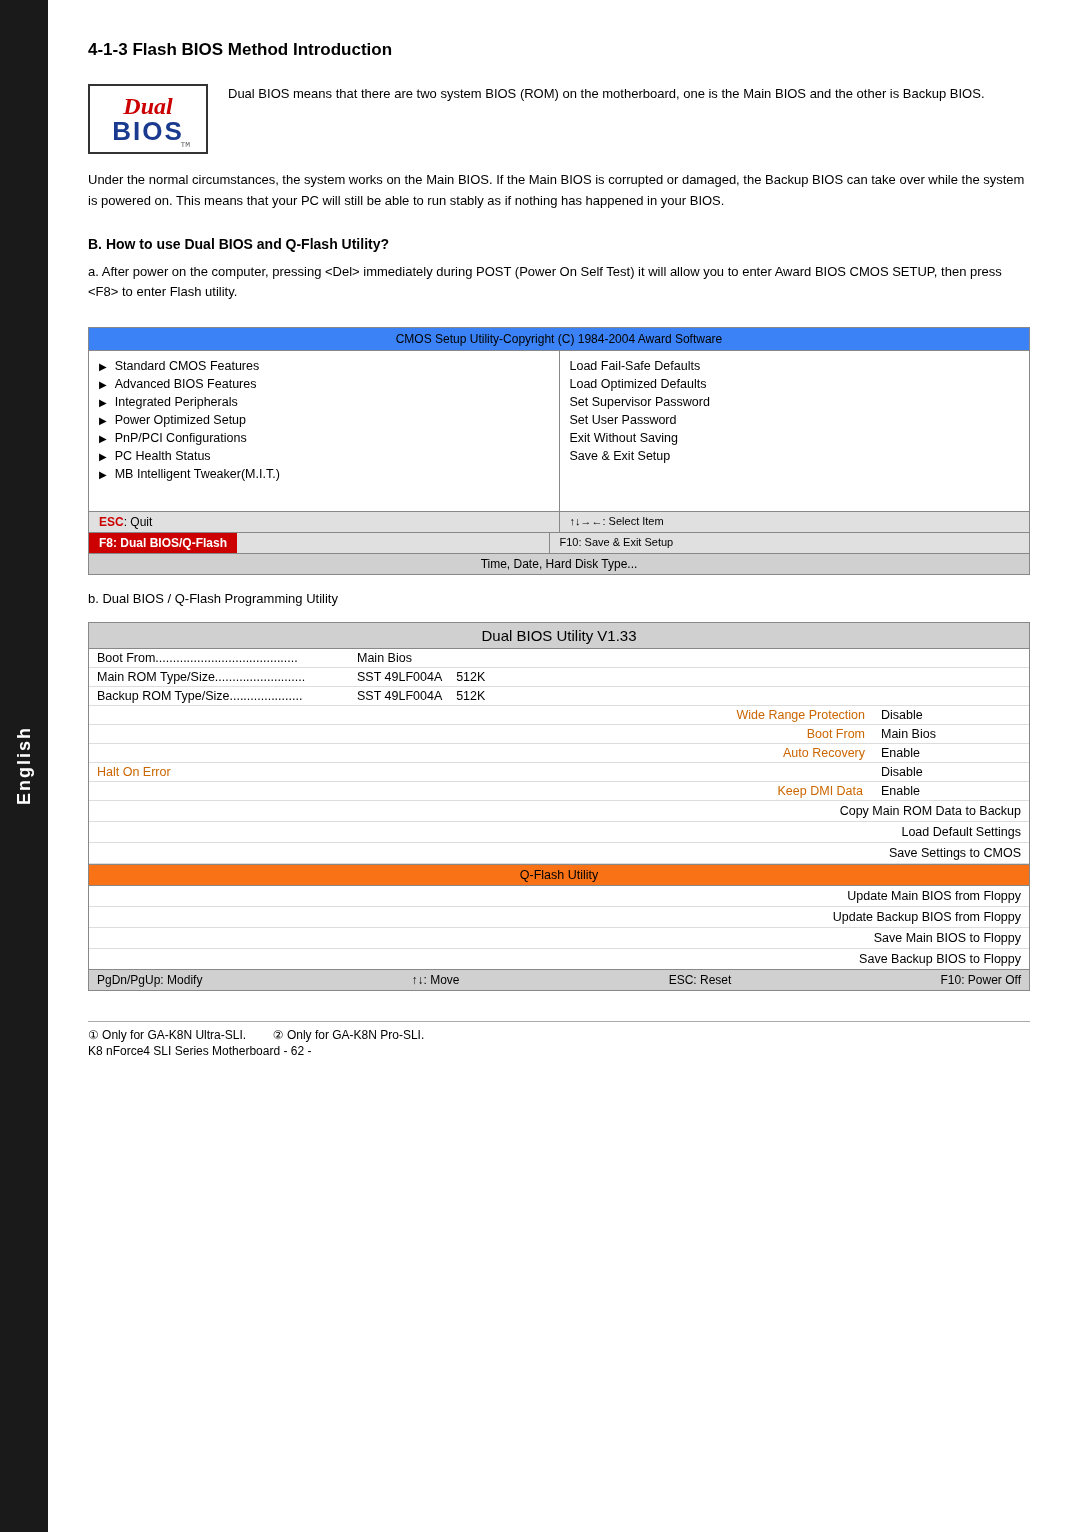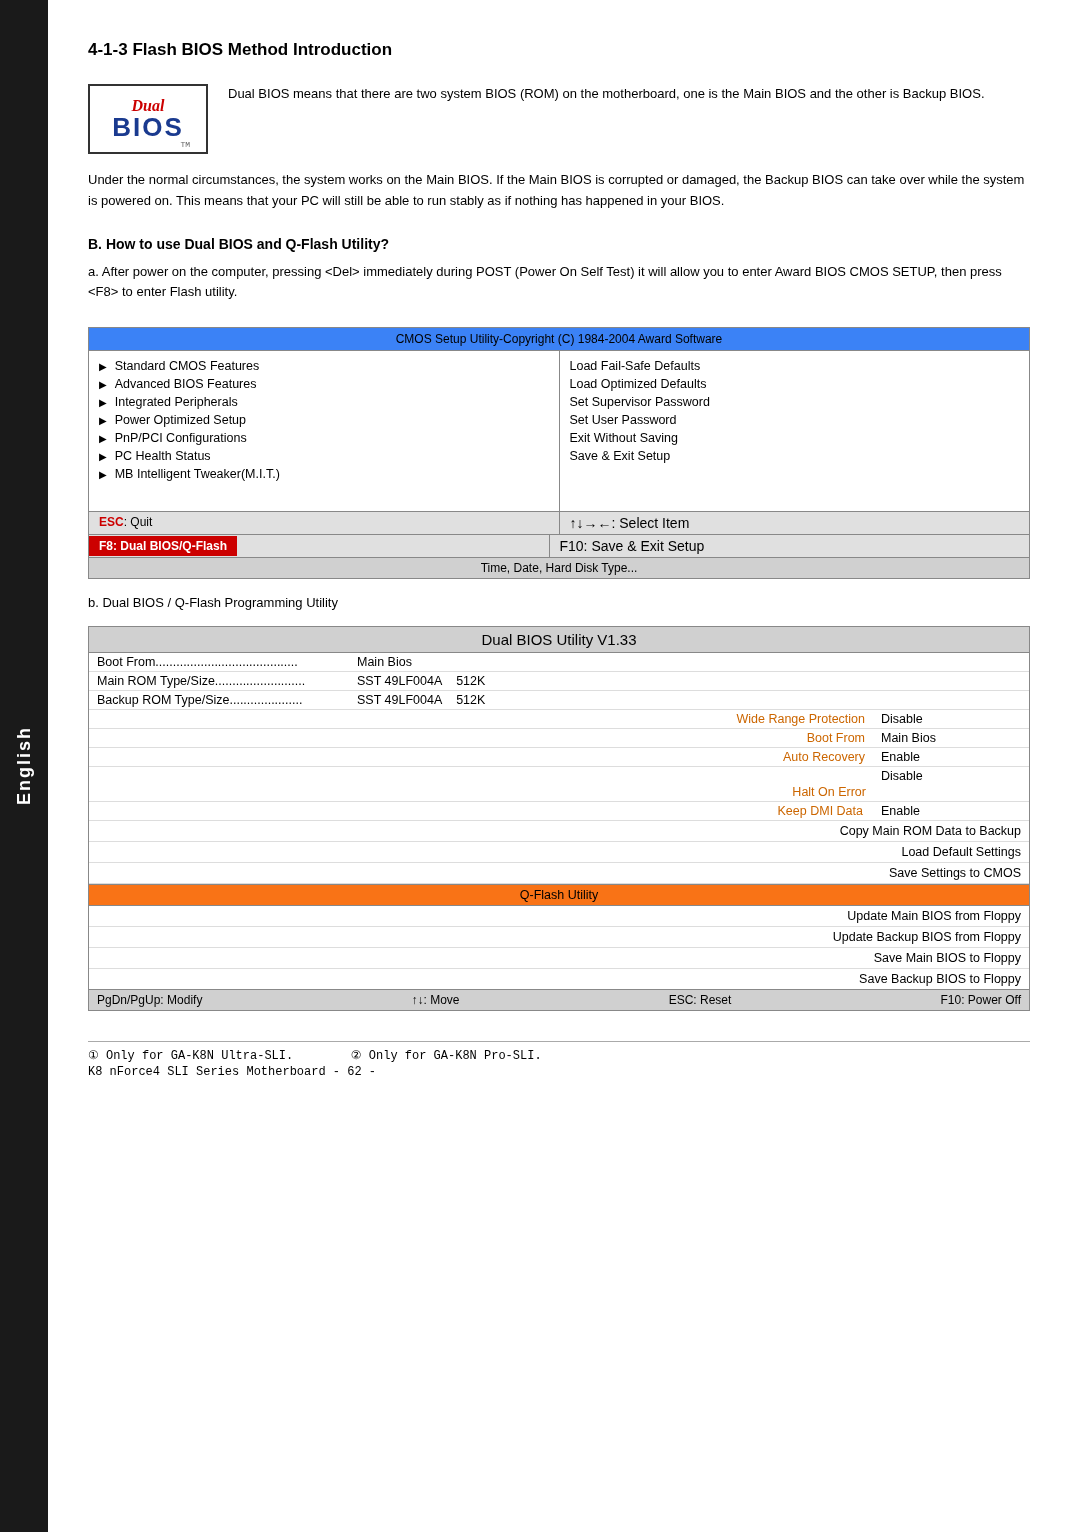--- a/index.html
+++ b/index.html
@@ -64,7 +64,7 @@
     .logo-dual {
       font-family: 'Times New Roman', serif;
       font-style: italic;
-      font-size: 16px;
+      font-size: 24px;
       font-weight: bold;
       color: #cc0000;
       line-height: 1;

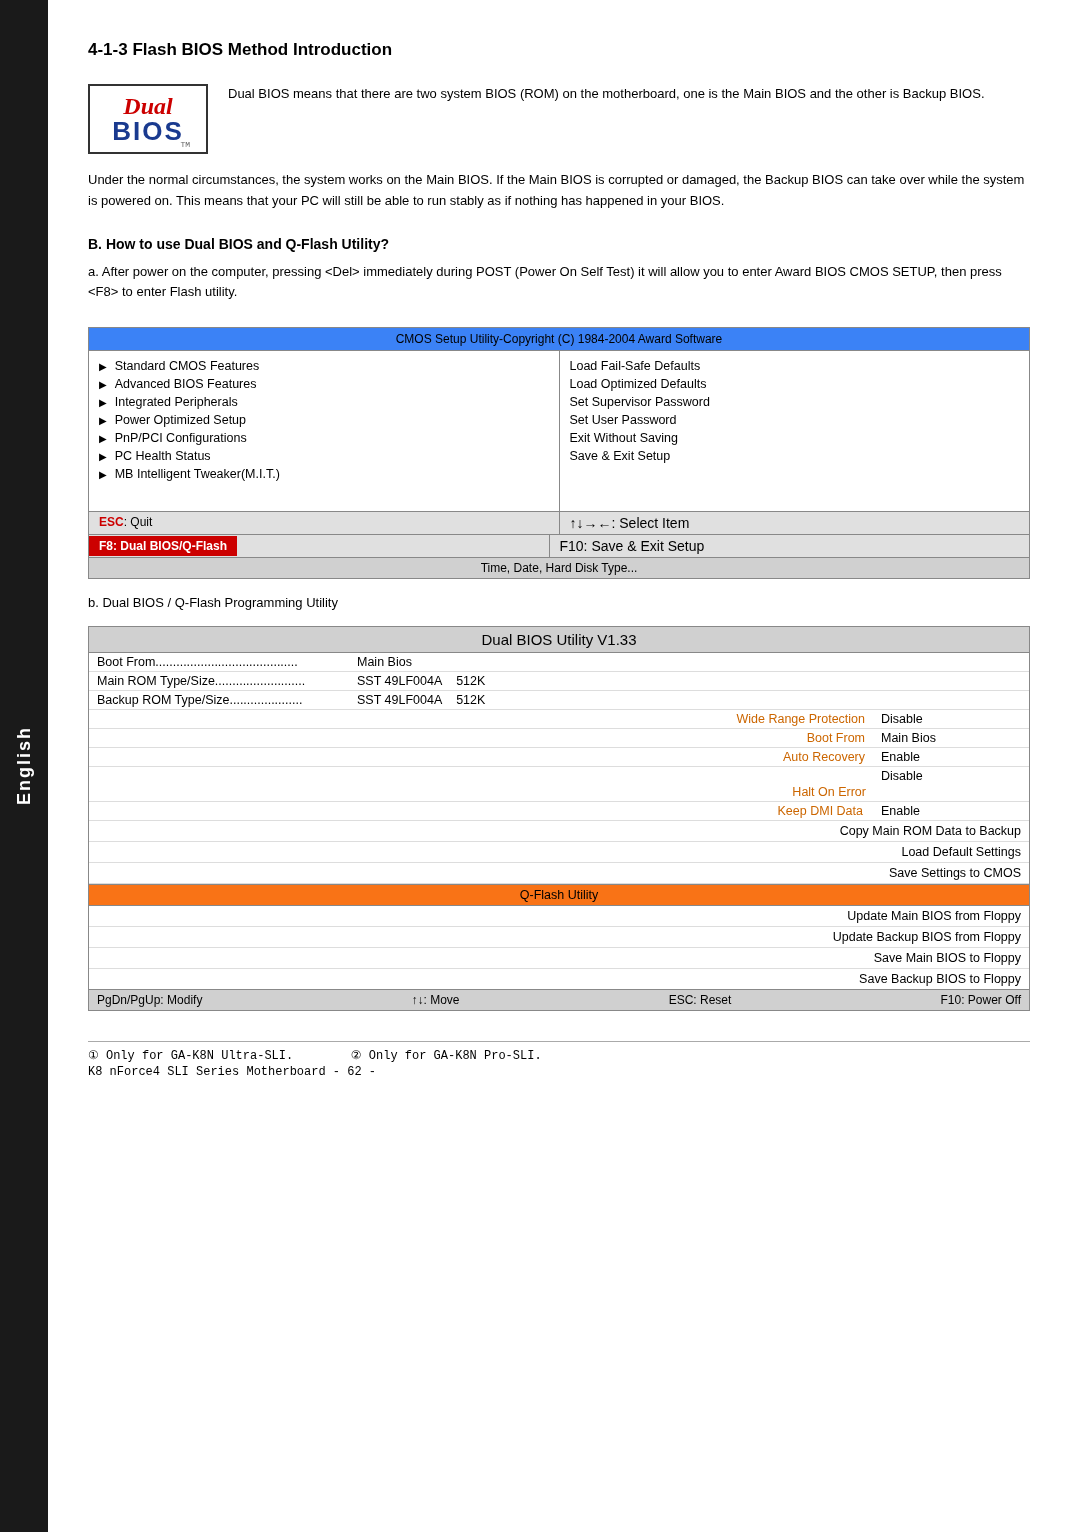--- a/index.html
+++ b/index.html
@@ -158,7 +158,7 @@
     .bios-footer-right {
       flex: 1;
       padding: 3px 10px;
-      font-size: 14px;
+      font-size: 11px;
     }
     .bios-footer-f8 {
       background: #cc0000;

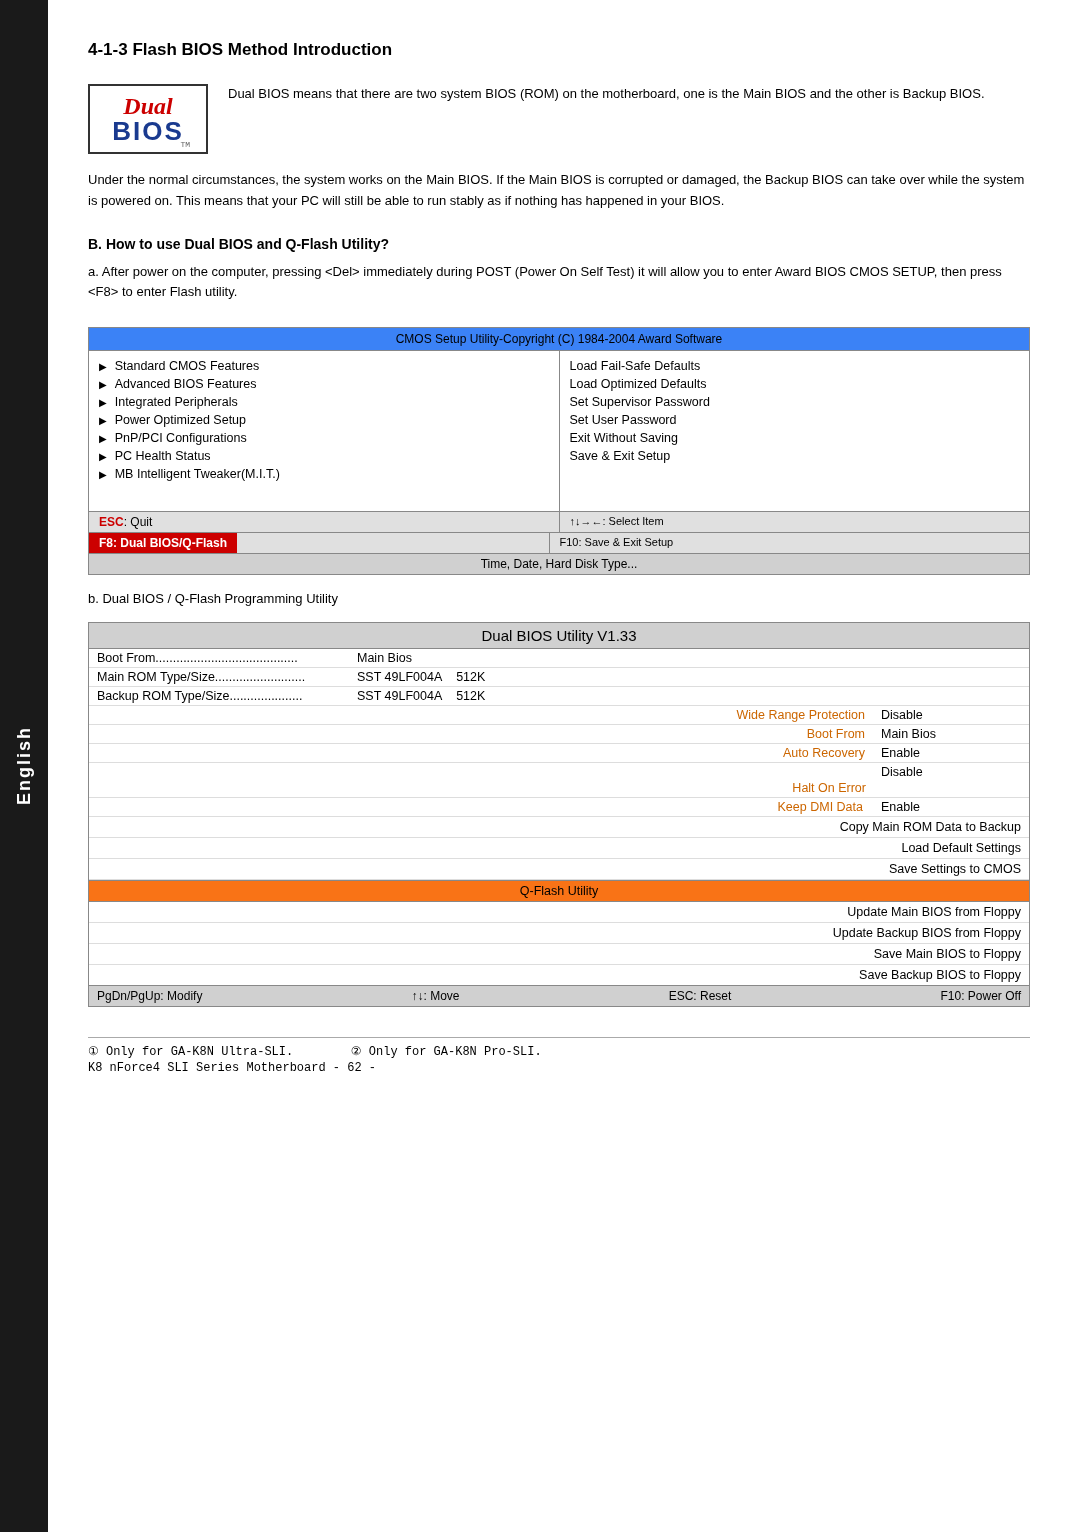--- a/index.html
+++ b/index.html
@@ -375,7 +375,7 @@
       </div>
 
       <div class="utility-row">
-        <span class="utility-label orange" style="flex:1; text-align:right; padding-right:15px;margin-top:16px;">Halt On Error</span>
+        <span class="utility-label orange" style="flex:1; text-align:left; padding-right:32px;">Halt On Error</span>
         <span class="utility-value" style="min-width:140px;">Disable</span>
       </div>
 

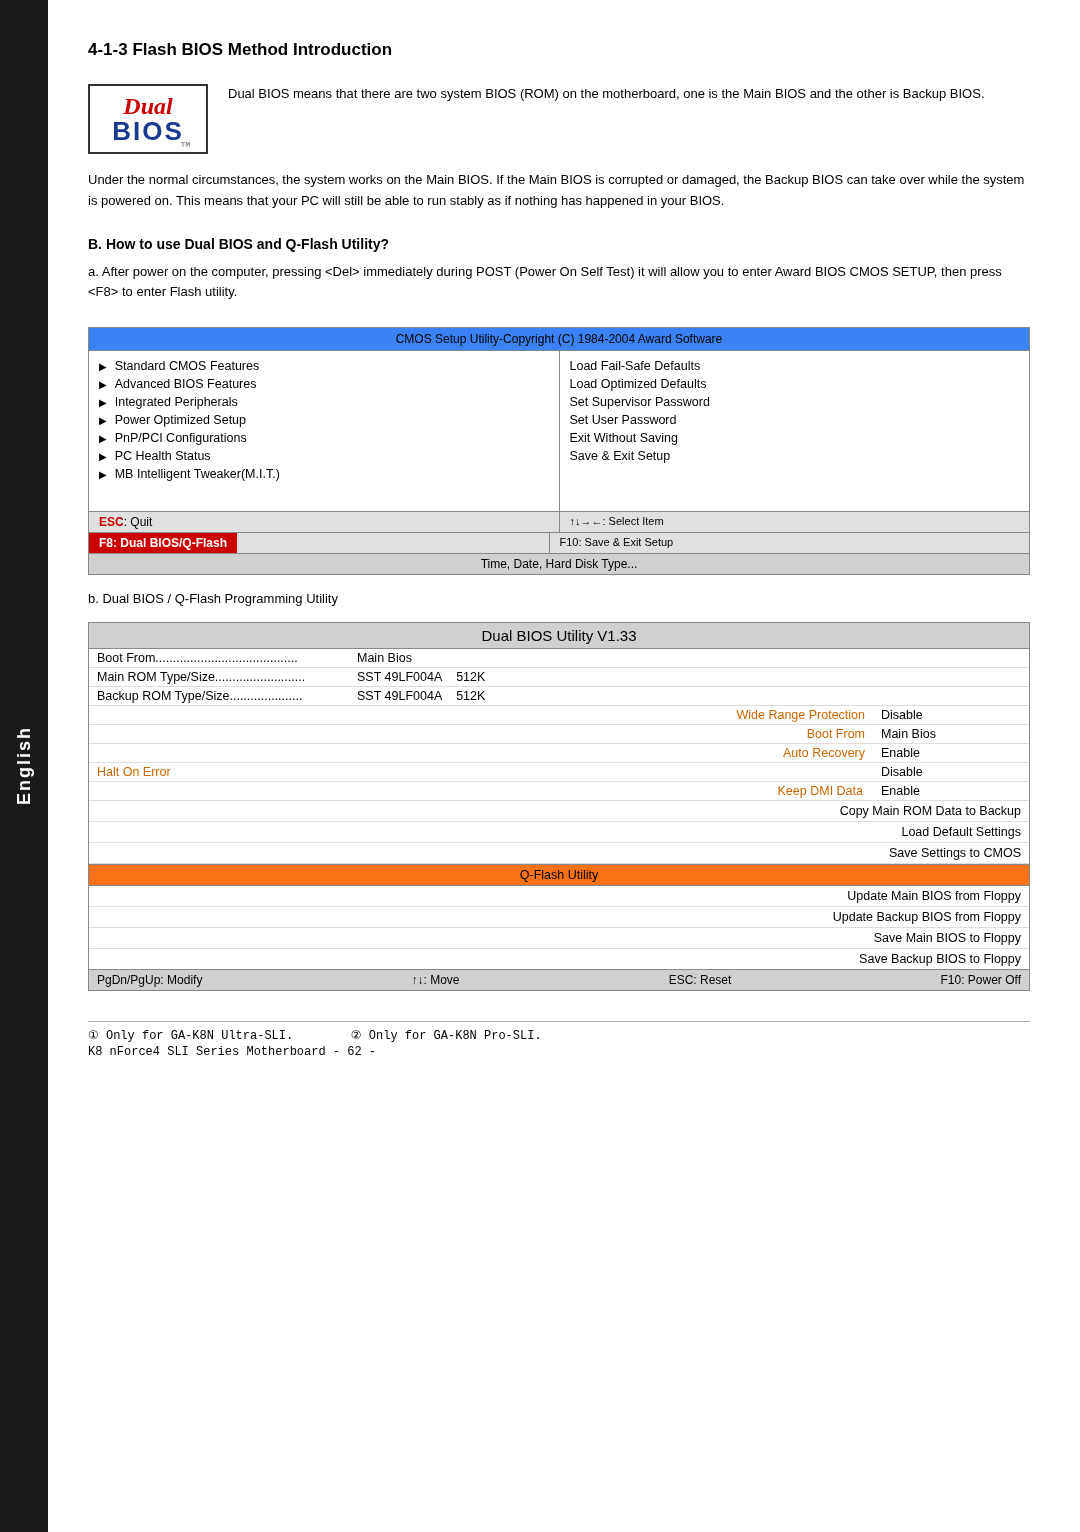--- a/index.html
+++ b/index.html
@@ -239,7 +239,6 @@
       font-size: 12px;
       border-top: 1px solid #aaa;
       padding-top: 6px;
-      font-family: Liberation Mono, monospace;
     }
     .footnote-line {
       margin-bottom: 2px;

